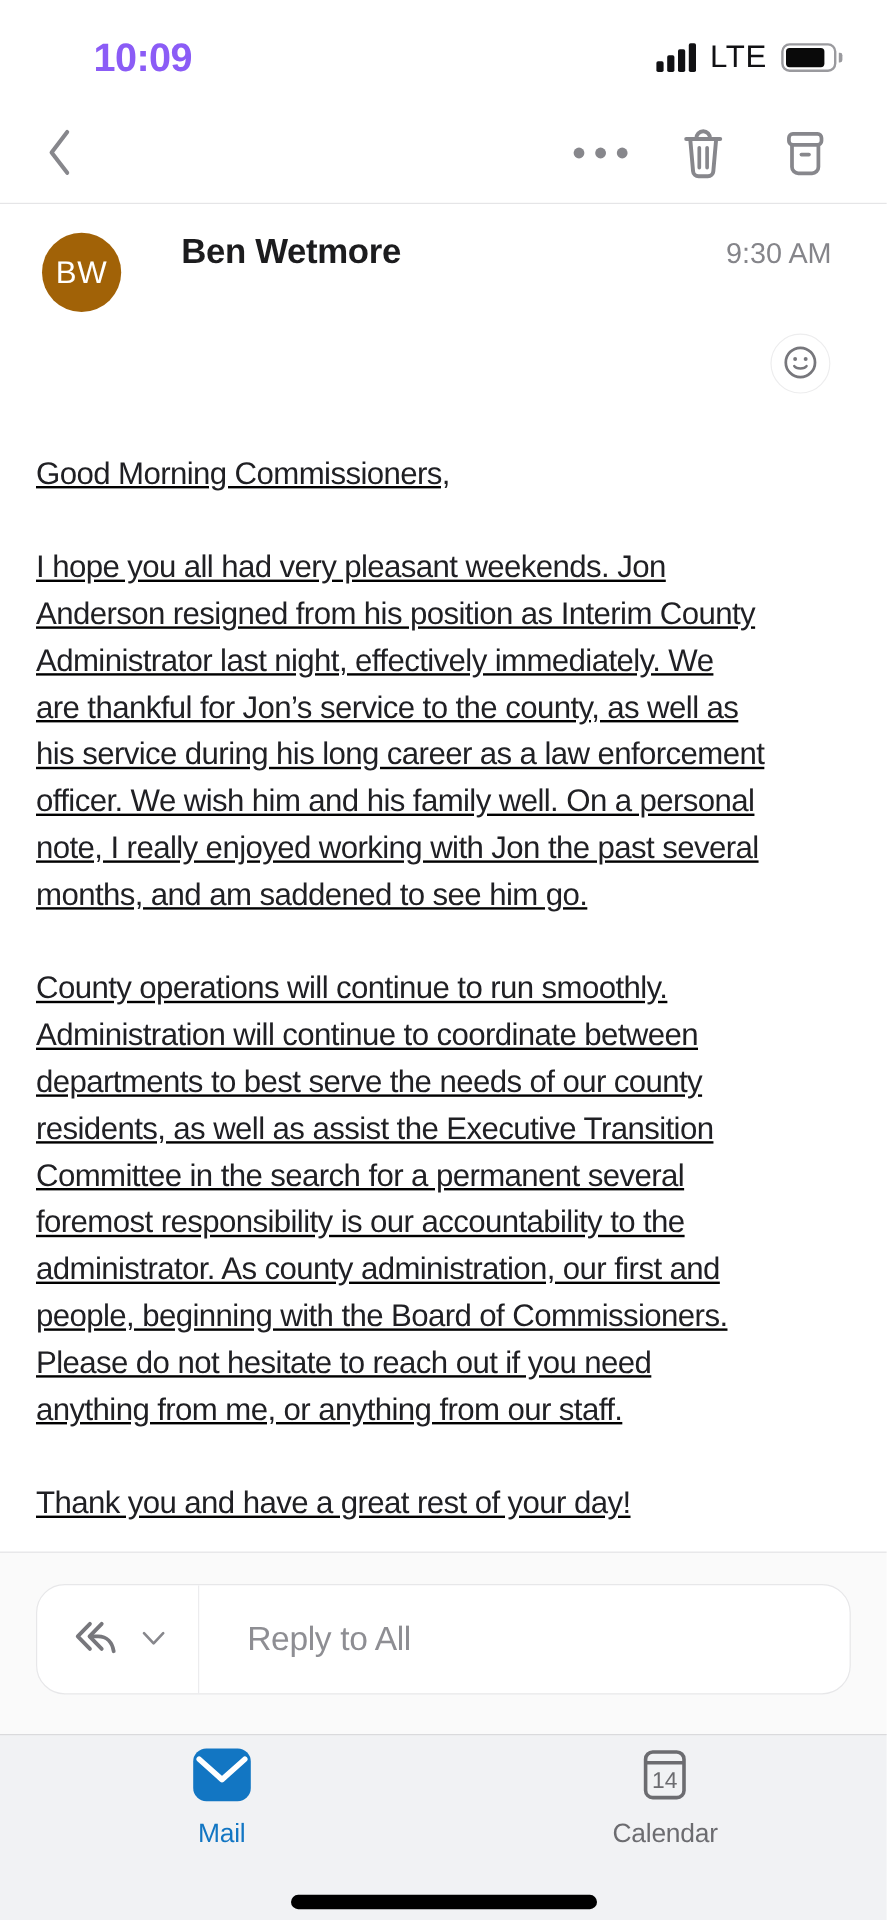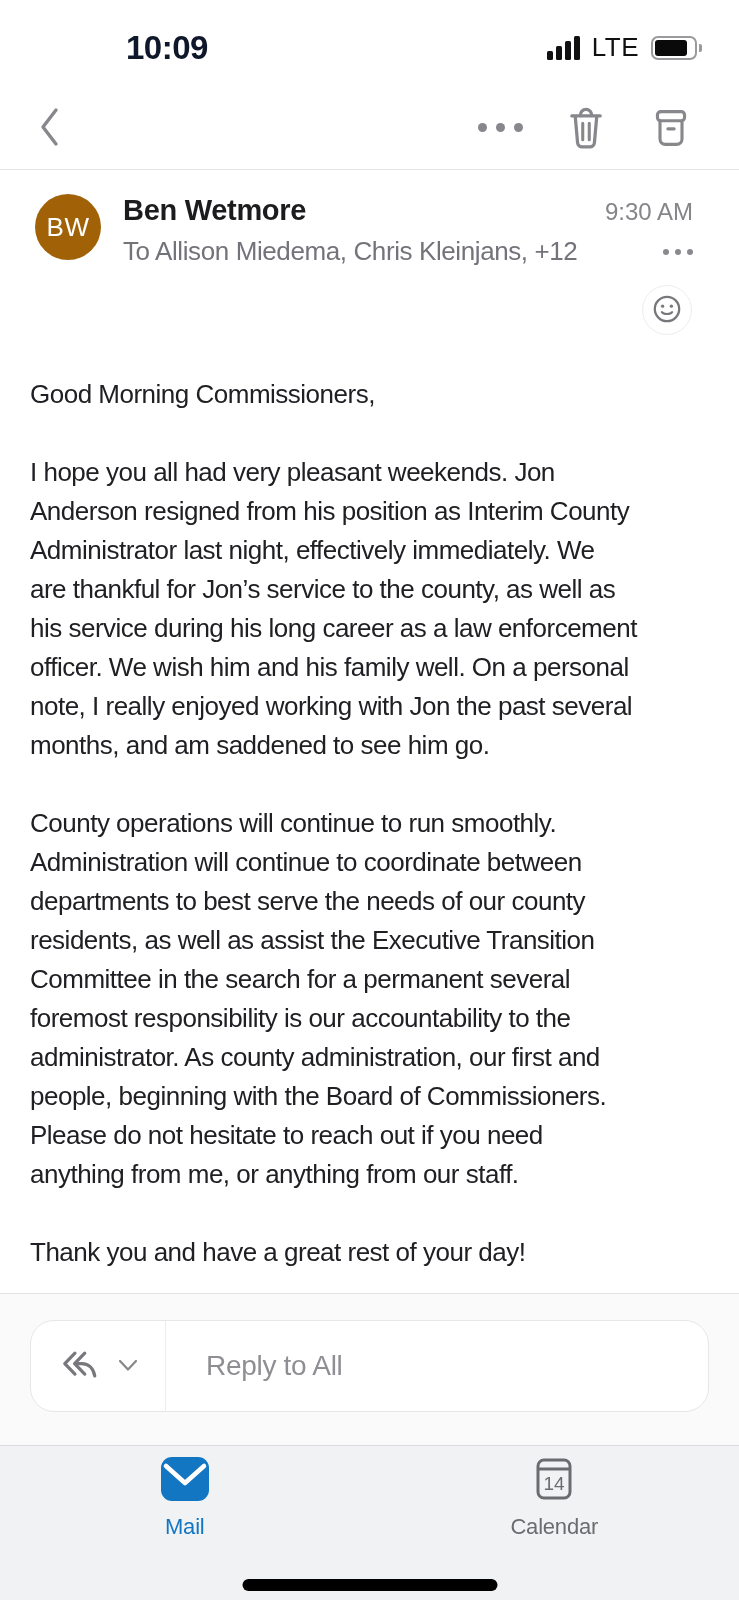--- a/index.html
+++ b/index.html
@@ -9,7 +9,7 @@
 
   
   .status-bar { height:85px; display:flex; align-items:center; justify-content:space-between; padding:10px 42px 0 78px; }
-  .status-time { font-size:33px; font-weight:700; color:#0f172a; letter-spacing:-0.5px;margin-left:48px; }
+  .status-time { font-size:33px; font-weight:700; color:#8b5cf6; letter-spacing:-0.5px; }
   .status-right { display:flex; align-items:center; gap:12px; }
   .signal { display:flex; align-items:flex-end; gap:3px; height:24px; }
   .signal i { display:block; width:6px; background:#111114; border-radius:1.5px; }

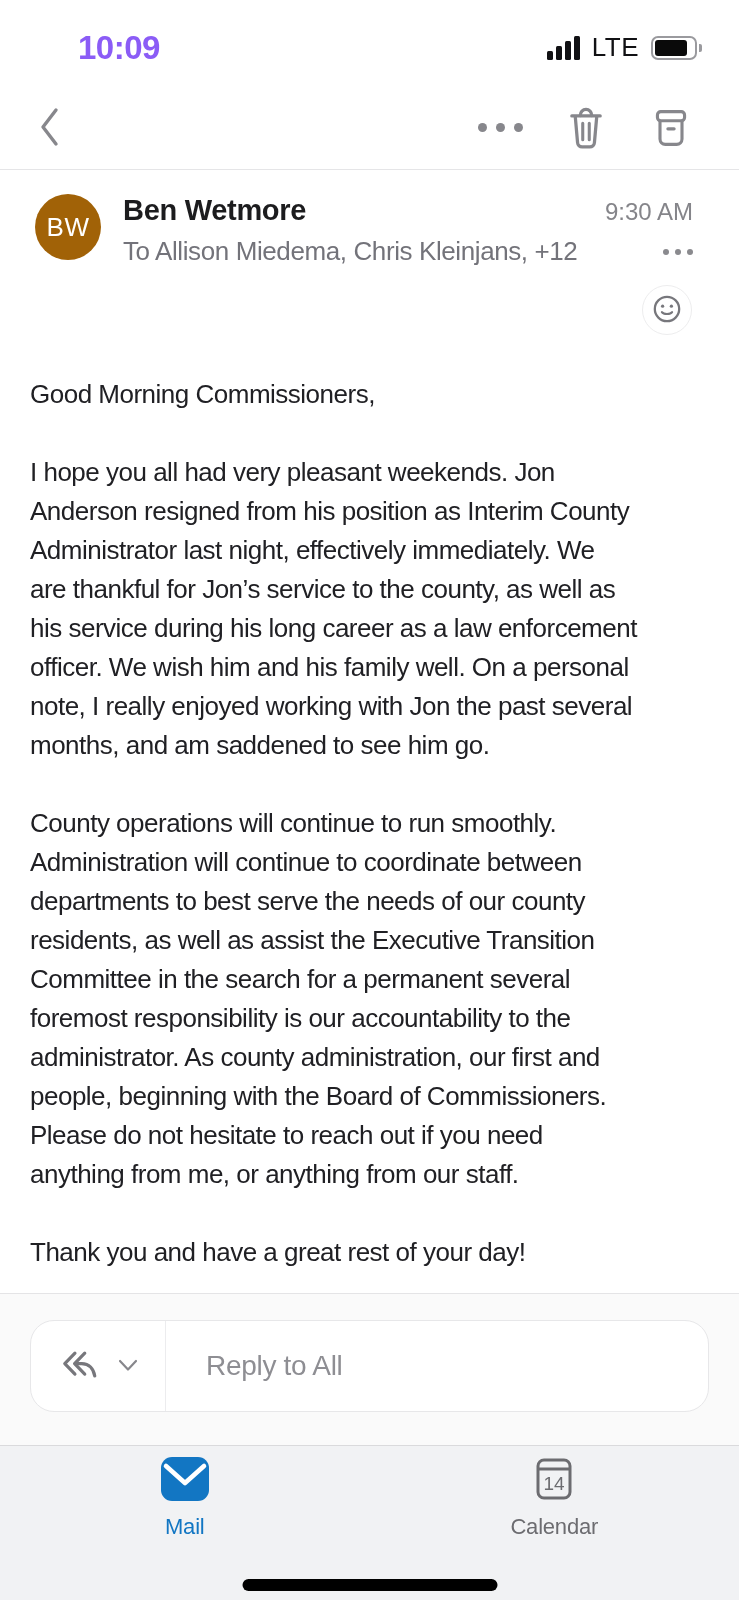--- a/index.html
+++ b/index.html
@@ -34,7 +34,7 @@
   .avatar { width:66px; height:66px; border-radius:50%; background:#a16207; color:#ffffff; font-size:26px; display:flex; align-items:center; justify-content:center; letter-spacing:0.5px; flex:0 0 auto; }
   .mh-text { flex:1 1 auto; padding-left:22px; min-width:0; }
   .mh-line1 { display:flex; align-items:baseline; justify-content:space-between; }
-  .sender-name { font-size:29px; font-weight:600; color:#1c1c1e; letter-spacing:-0.3px; }
+  .sender-name { font-size:29px; font-weight:600; color:#1c1c1e; letter-spacing:-0.3px;margin-left:28px; }
   .msg-time { font-size:24px; color:#85858a; }
   .mh-line2 { display:flex; align-items:center; justify-content:space-between; margin-top:9px; }
   .recipients { font-size:26px; color:#73737a; letter-spacing:-0.4px; white-space:nowrap; overflow:hidden; }

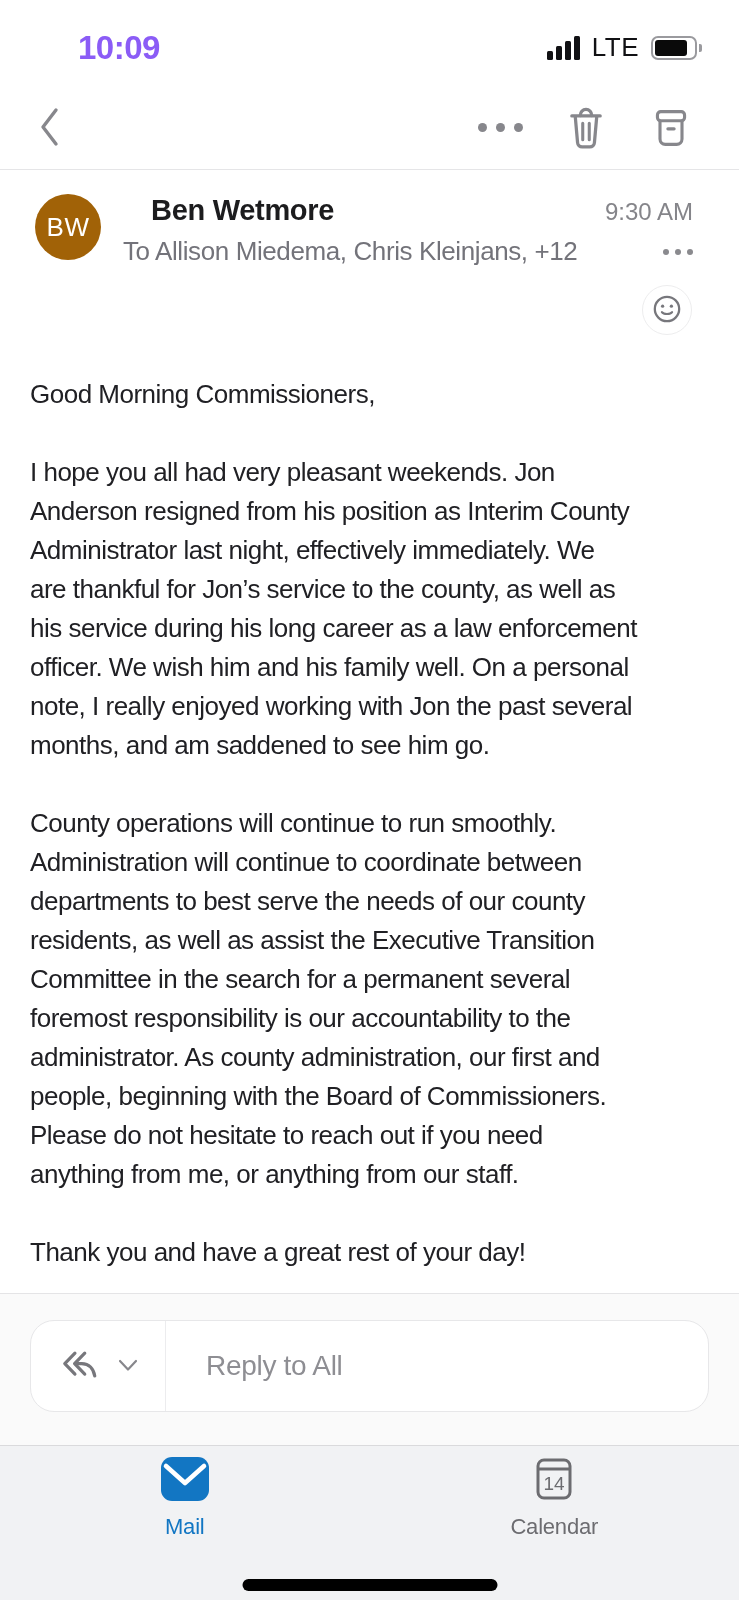--- a/index.html
+++ b/index.html
@@ -131,14 +131,6 @@
           <span class="sender-name">Ben Wetmore</span>
           <span class="msg-time">9:30 AM</span>
         </div>
-        <div class="mh-line2">
-          <span class="recipients">To Allison Miedema, Chris Kleinjans, +12</span>
-          <span class="dots-sm">
-              <i></i>
-              <i></i>
-              <i></i>
-            </span>
-        </div>
       </div>
     </div>
     <div class="mh-row2">

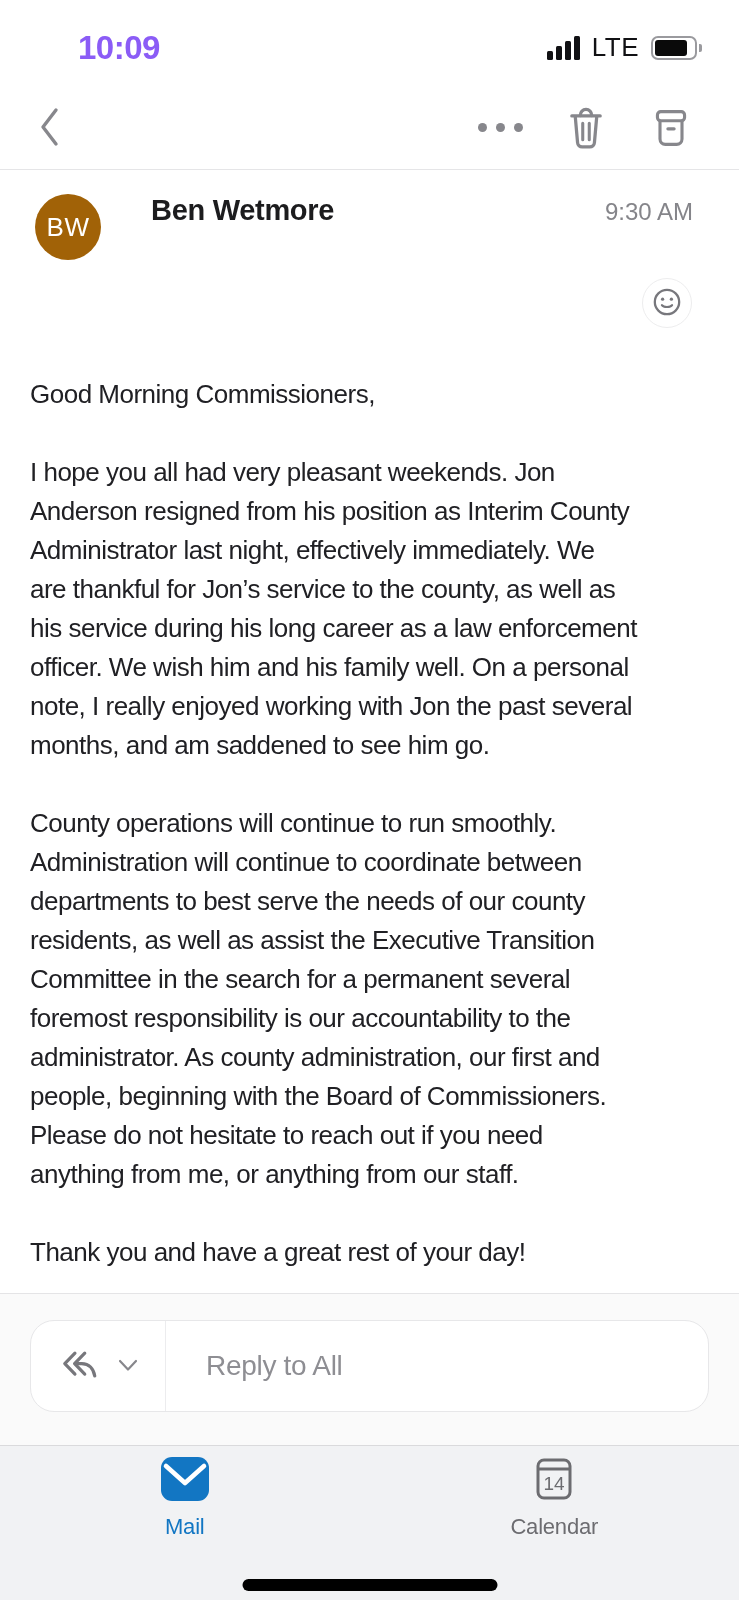--- a/index.html
+++ b/index.html
@@ -44,7 +44,7 @@
   .smiley-btn { width:50px; height:50px; border-radius:50%; background:#ffffff; border:1.5px solid #ededee; display:flex; align-items:center; justify-content:center; cursor:pointer; }
 
   
-  .email-body { height:943px; padding:25px 30px 0 30px; overflow:hidden; }
+  .email-body { height:943px; padding:25px 30px 0 30px; overflow:hidden;text-decoration:underline; }
   .para { margin-bottom:39px; }
   .line { font-size:26px; line-height:39px; color:#202024; letter-spacing:-0.5px; white-space:nowrap; }
 

